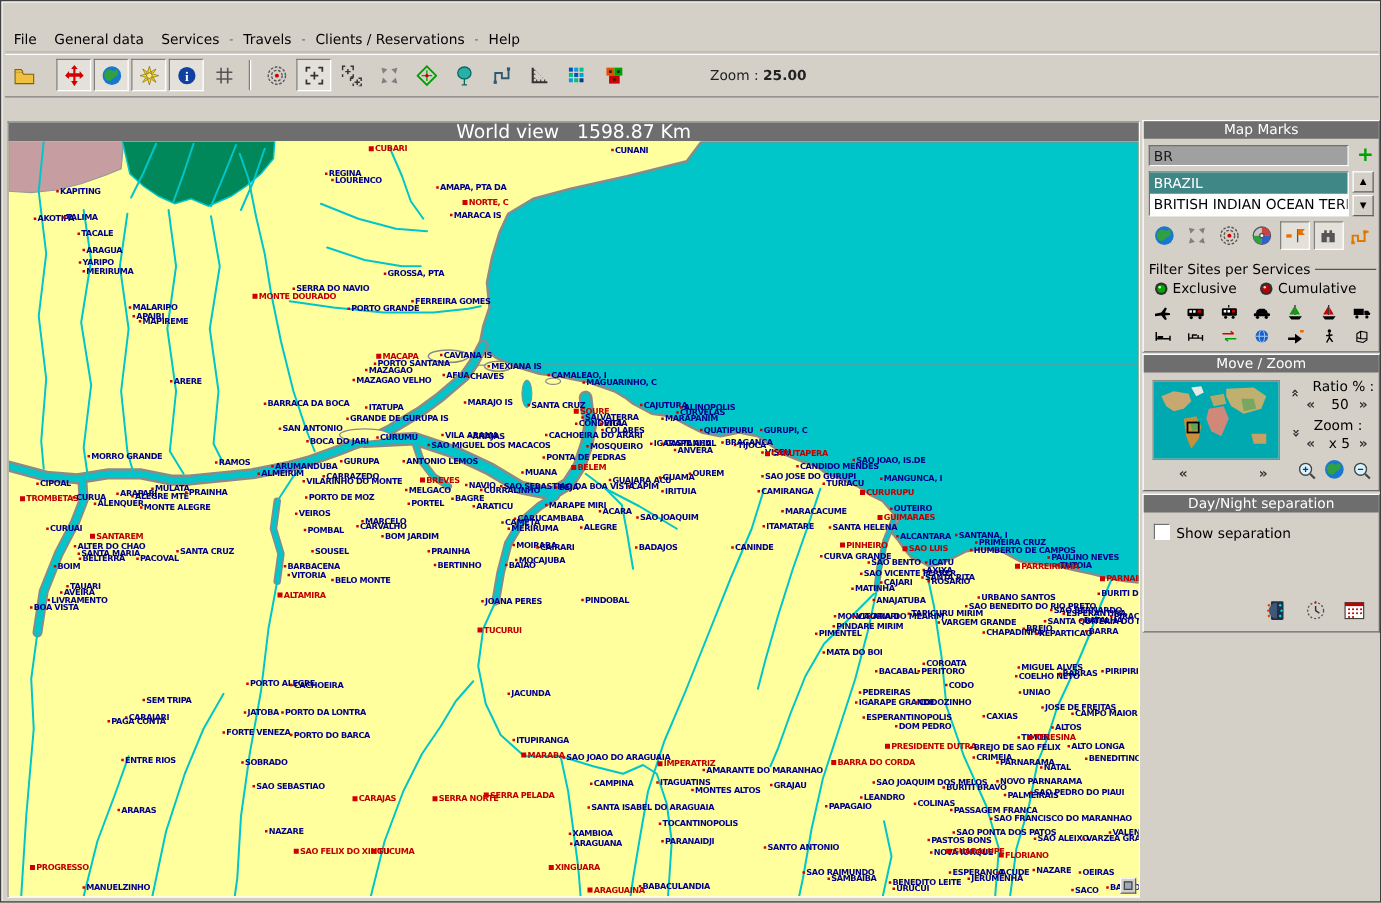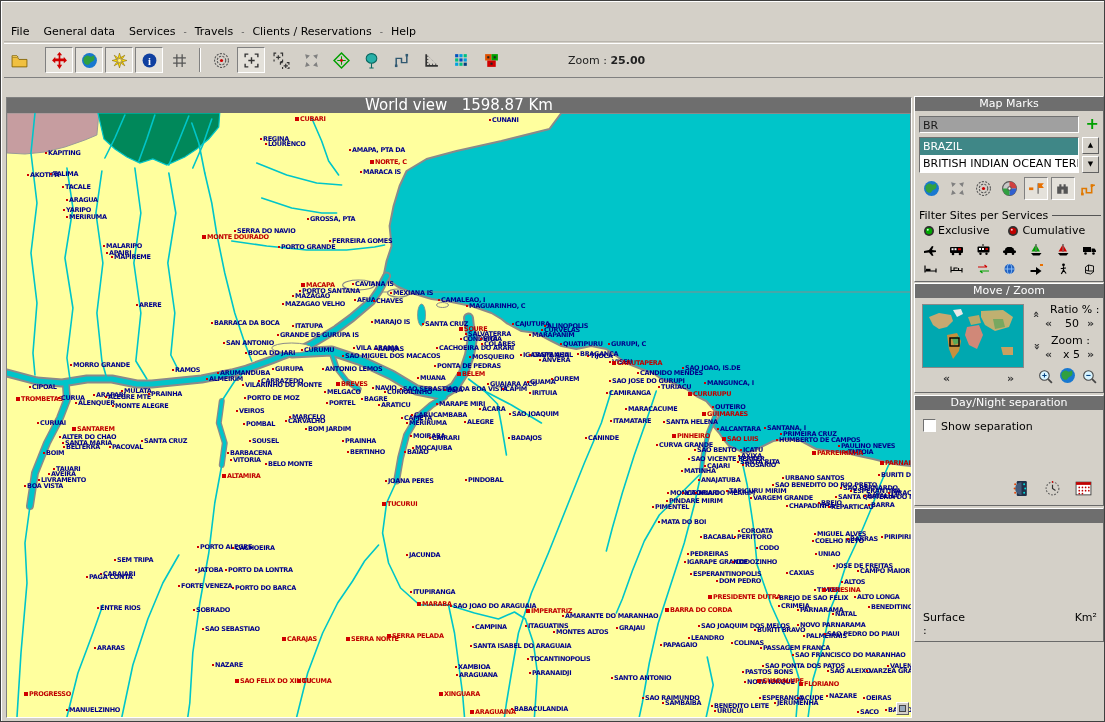--- a/index.html
+++ b/index.html
@@ -923,13 +923,6 @@
         </div>
     </div>
 
-    <div class="panel" style="top:412px;height:134px;">
-      <div class="phdr"></div>
-      <div class="surfrow">
-        <span>Surface :</span>
-        <span class="surfunit">Km²</span>
-      </div>
-    </div>
 
   </div>
 </div>

